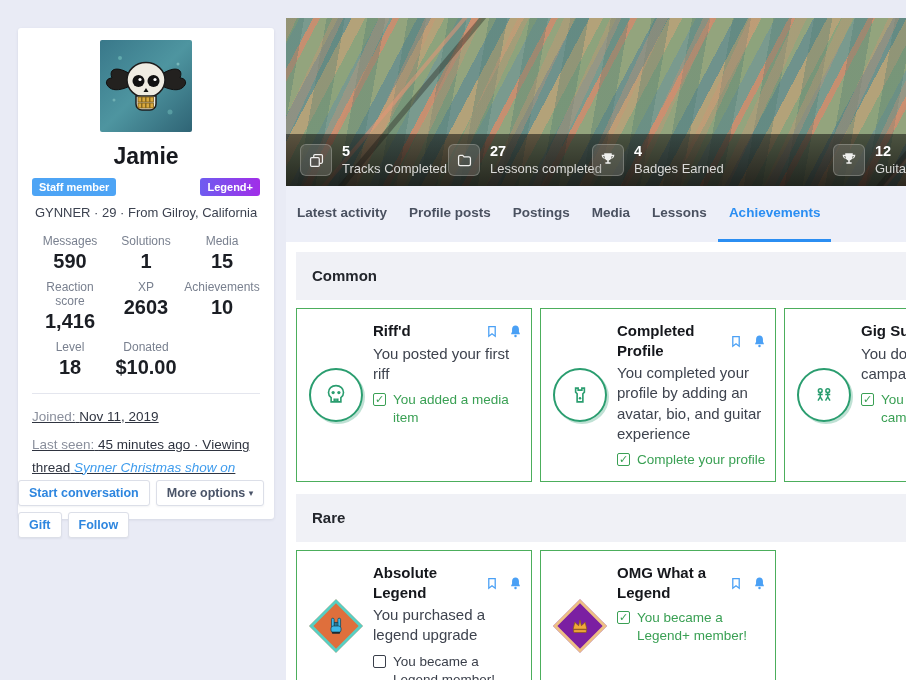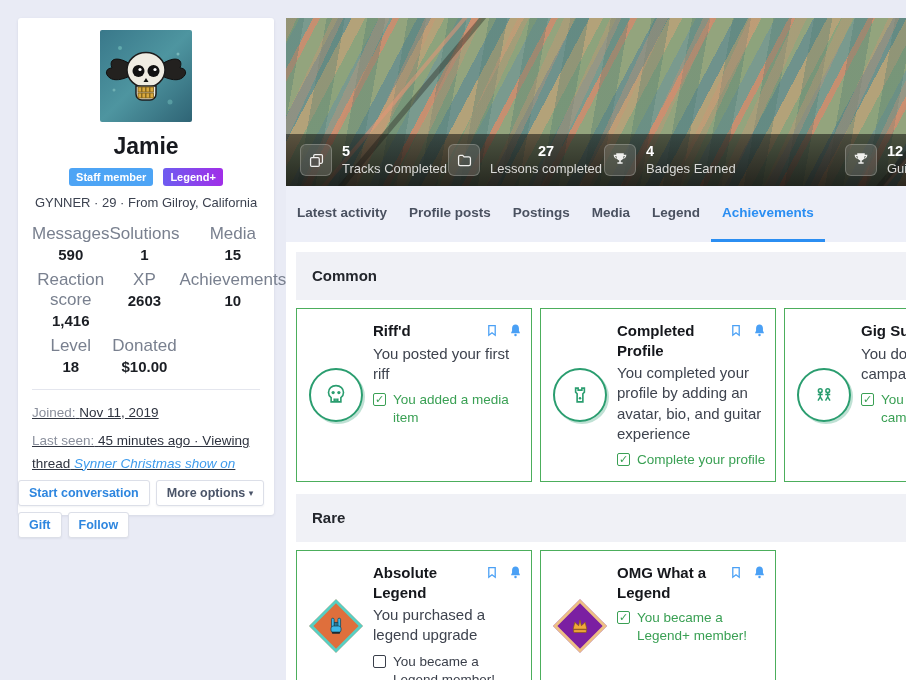--- a/index.html
+++ b/index.html
@@ -12,7 +12,7 @@
   }
   
   .profile-card {
-    position:absolute; left:18px; top:18px; width:256px;
+    position:absolute; left:18px; top:28px; width:256px;
     background:#fff; border-radius:3px;
     box-shadow:0 1px 3px rgba(40,50,80,.10);
     padding:12px 14px 18px; text-align:center;

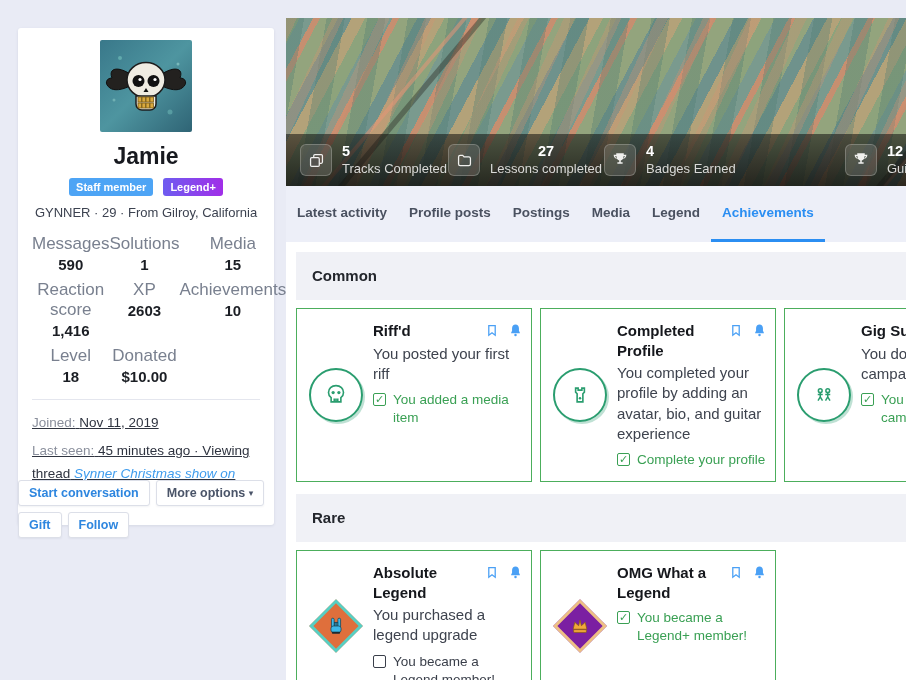--- a/index.html
+++ b/index.html
@@ -81,7 +81,7 @@
     display:flex; align-items:center; padding-left:14px;
   }
   .cover-stat { display:flex; align-items:center; gap:10px; flex:none; }
-  .cs-1 { width:148px; } .cs-2 { width:156px;text-align:center; } .cs-3 { width:241px; } .cs-4 { width:160px; }
+  .cs-1 { width:148px; } .cs-2 { width:144px; } .cs-3 { width:241px; } .cs-4 { width:160px; }
   .cs-iconbox {
     width:32px; height:32px; border-radius:6px; flex:none;
     background:rgba(130,128,122,.38); border:1px solid rgba(255,255,255,.22);

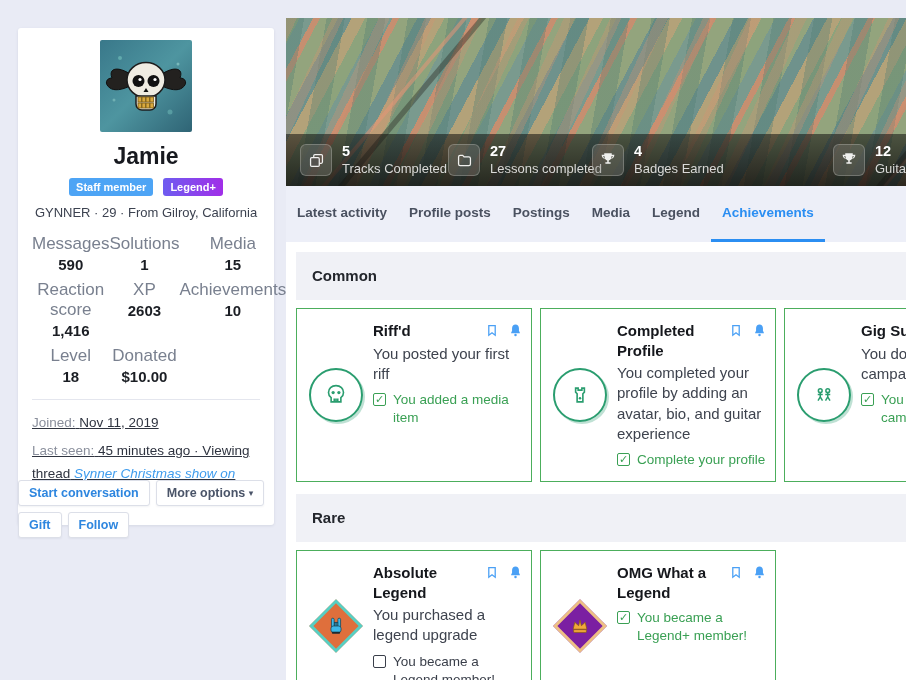--- a/index.html
+++ b/index.html
@@ -20,7 +20,7 @@
   .avatar-wrap { width:92px; height:92px; margin:0 auto; }
   .avatar-wrap svg { display:block; border-radius:2px; }
   .profile-name { font-size:23px; font-weight:bold; color:#17191f; margin-top:11px; }
-  .badge-row { margin-top:8px; display:flex; justify-content:center; gap:10px; }
+  .badge-row { margin-top:8px; display:flex; justify-content:space-between; gap:10px; }
   .user-badge {
     font-size:11px; font-weight:bold; color:#fff;
     padding:3px 7px; border-radius:3px; line-height:1.1;

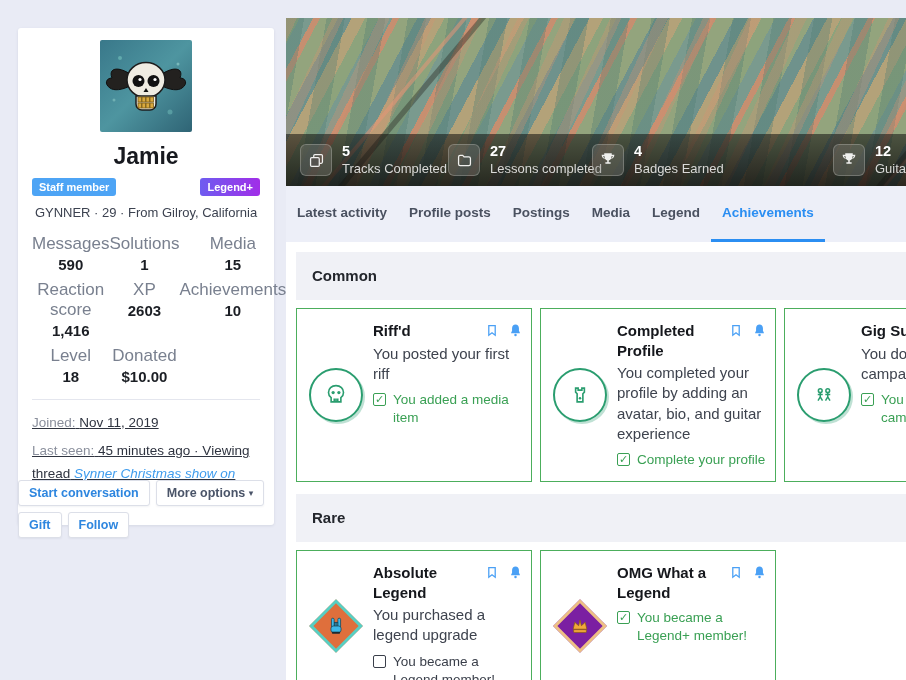--- a/index.html
+++ b/index.html
@@ -310,7 +310,7 @@
       <div class="tab">Profile posts</div>
       <div class="tab">Postings</div>
       <div class="tab">Media</div>
-      <div class="tab">Legend</div>
+      <div class="tab">Lessons</div>
       <div class="tab active">Achievements</div>
     </div>
 

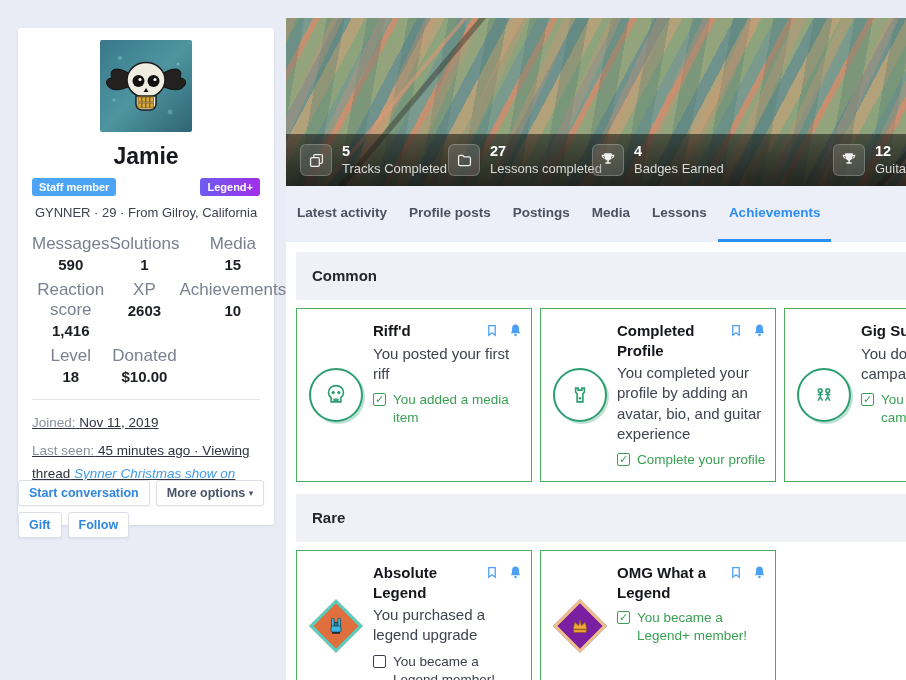--- a/index.html
+++ b/index.html
@@ -32,7 +32,7 @@
     margin-top:14px; display:grid; grid-template-columns:1fr 1fr 1fr;
     row-gap:7px;
   }
-  .stat-label { font-size:17px; color:#79808f; }
+  .stat-label { font-size:12px; color:#79808f; }
   .stat-value { font-size:15px; font-weight:bold; color:#1b1e24; margin-top:2px; }
   .divider { border-top:1px solid #e4e6ee; margin:14px 0 12px; }
   .profile-dates { text-align:left; font-size:13.5px; line-height:1.65;text-decoration:underline; }

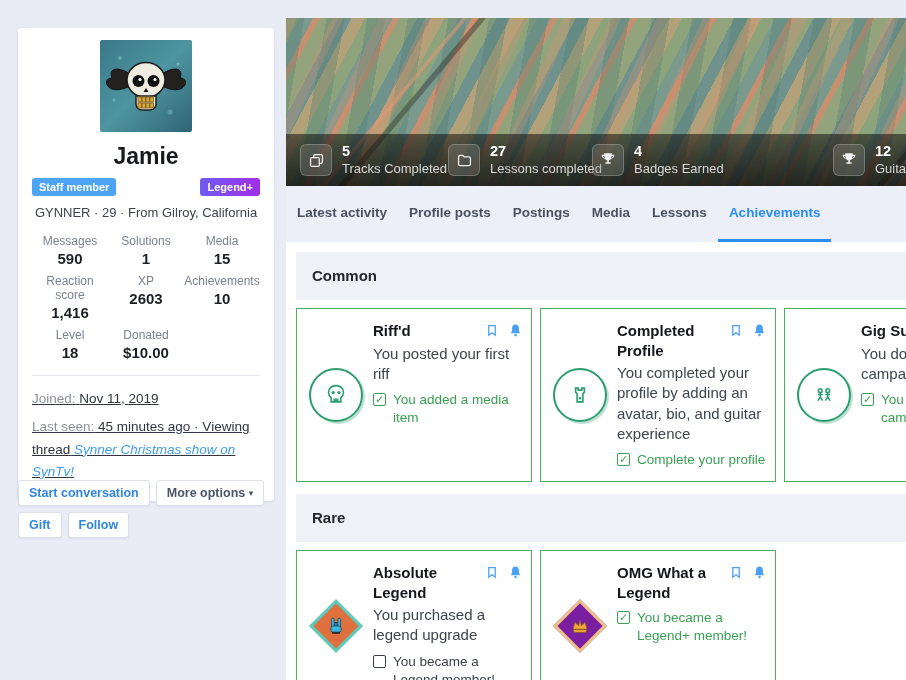--- a/index.html
+++ b/index.html
@@ -33,7 +33,7 @@
     row-gap:7px;
   }
   .stat-label { font-size:12px; color:#79808f; }
-  .stat-value { font-size:15px; font-weight:bold; color:#1b1e24; margin-top:2px; }
+  .stat-value { font-size:20px; font-weight:bold; color:#1b1e24; margin-top:2px; }
   .divider { border-top:1px solid #e4e6ee; margin:14px 0 12px; }
   .profile-dates { text-align:left; font-size:13.5px; line-height:1.65;text-decoration:underline; }
   .date-line { margin-top:6px; }

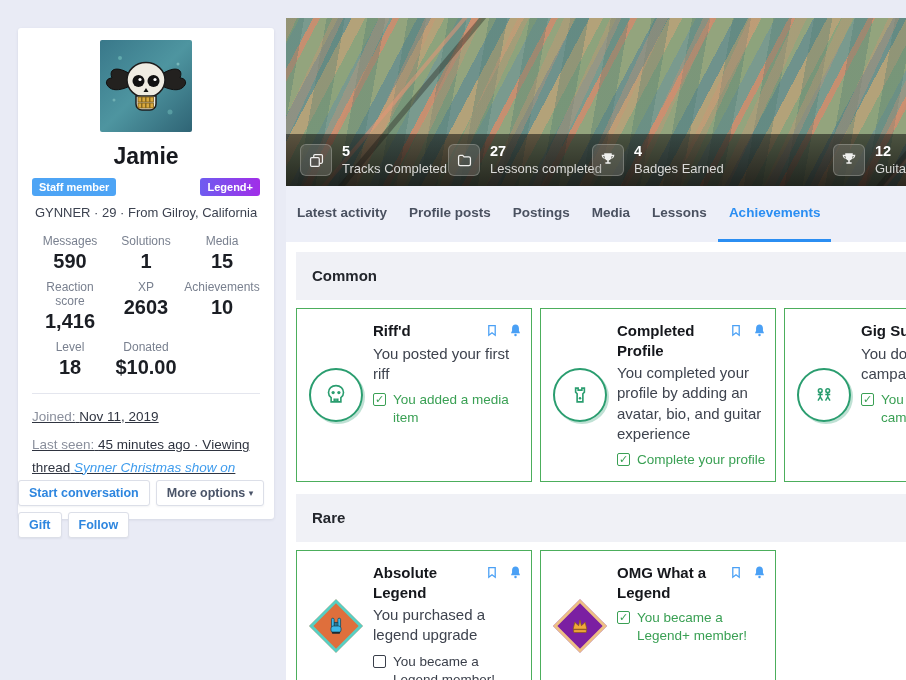--- a/index.html
+++ b/index.html
@@ -126,7 +126,7 @@
   .diamond-purple { background:#7b1fa2; border-color:#eec084; }
   .diamond-badge > * { transform:rotate(-45deg); }
   .ach-body { flex:1; min-width:0; }
-  .ach-title-row { display:flex; align-items:flex-start; }
+  .ach-title-row { display:flex; align-items:center; }
   .ach-title { flex:1; font-size:15px; font-weight:bold; color:#15171c; line-height:1.3; }
   .ach-icons { display:flex; gap:9px; padding-top:2px; }
   .ach-icons svg { display:block; cursor:pointer; }

